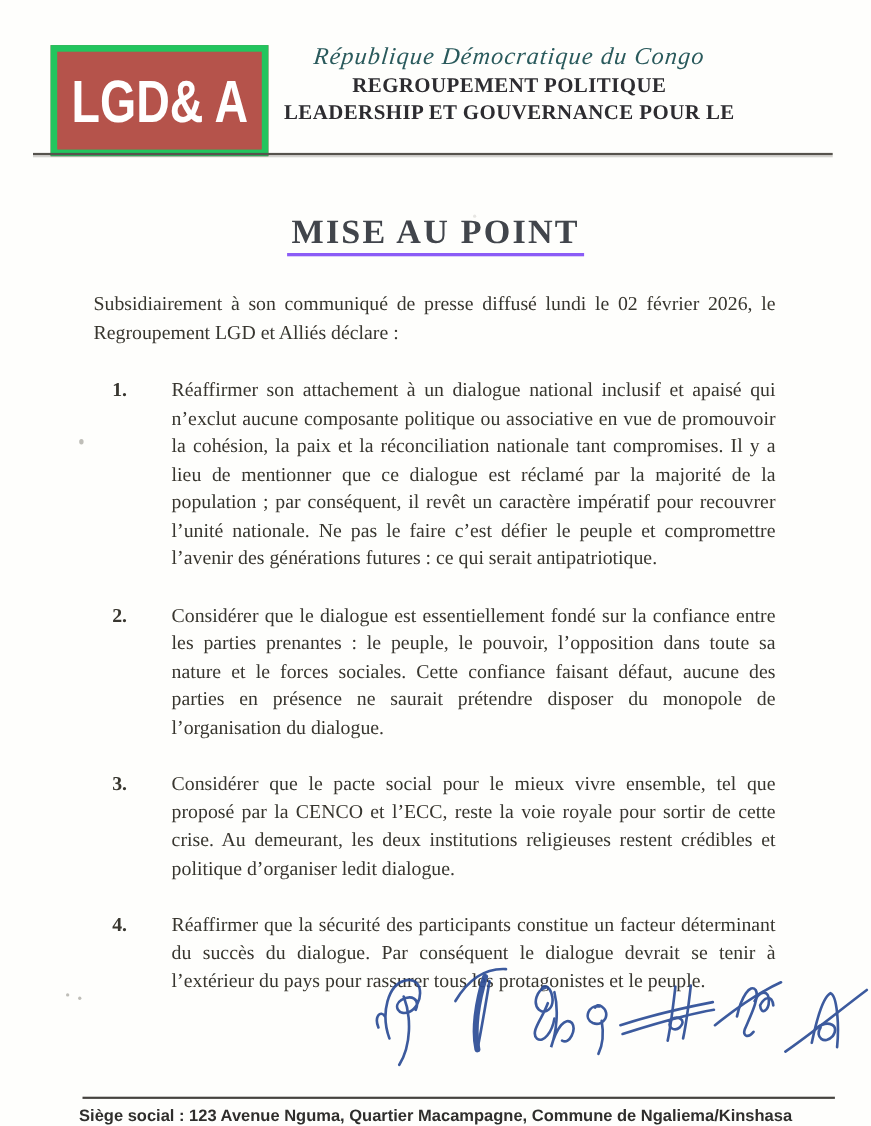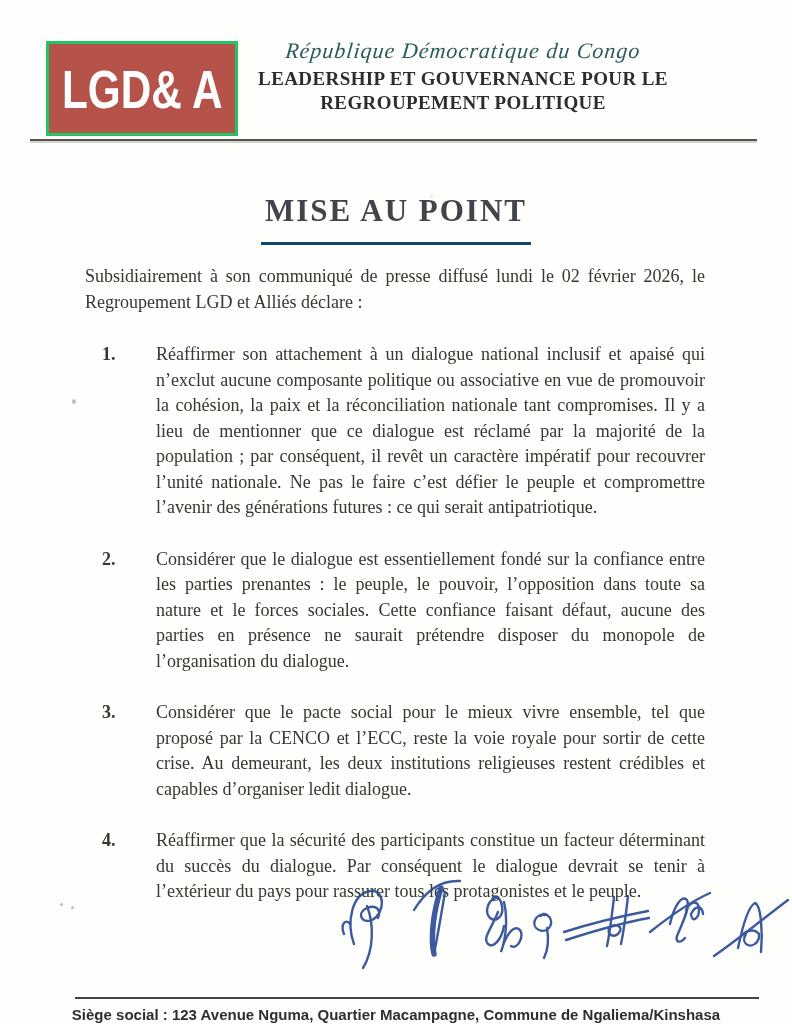--- a/index.html
+++ b/index.html
@@ -20,7 +20,7 @@
     left: 46px; top: 41px;
     width: 186px; height: 89px;
     background: #b5534b;
-    border: 3px solid #22c55e;
+    border: 6px solid #22c55e;
     display: flex; align-items: center; justify-content: center;
   }
   .logo-text {

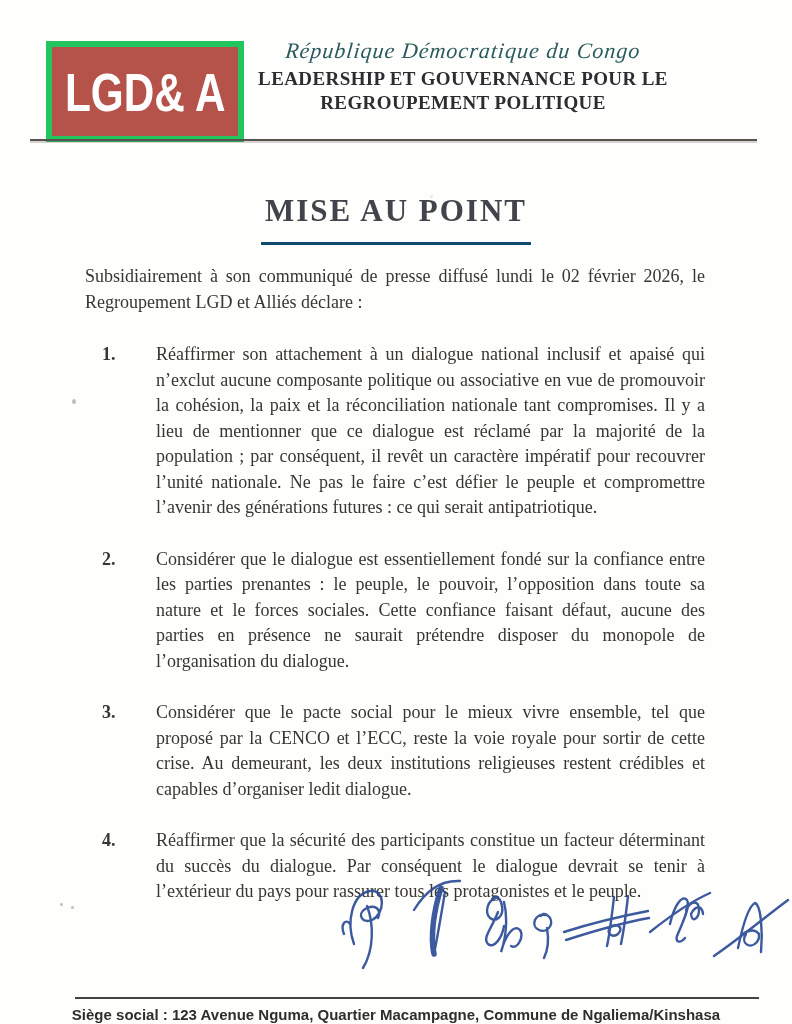--- a/index.html
+++ b/index.html
@@ -151,8 +151,8 @@
 
   <div class="header-block">
     <div class="country-line">République Démocratique du Congo</div>
+    <div class="org-line">REGROUPEMENT POLITIQUE</div>
     <div class="org-line">LEADERSHIP ET GOUVERNANCE POUR LE</div>
-    <div class="org-line">REGROUPEMENT POLITIQUE</div>
   </div>
 
   <div class="header-rule"></div>

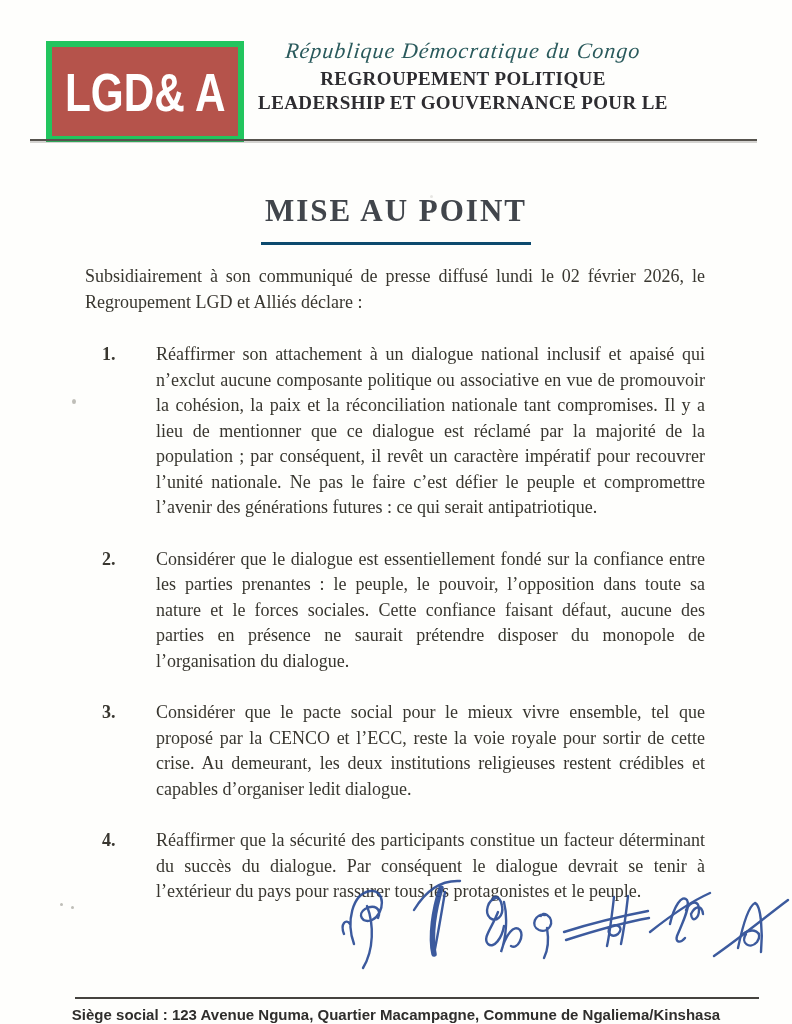--- a/index.html
+++ b/index.html
@@ -75,8 +75,8 @@
     color: #41454b;
   }
   .doc-title span {
-    border-bottom: 3px solid #0c4a6e;
-    padding: 0 4px 14px 4px;
+    border-bottom: 3px solid #8b5cf6;
+    padding: 0 4px 2px 4px;
   }
 
   

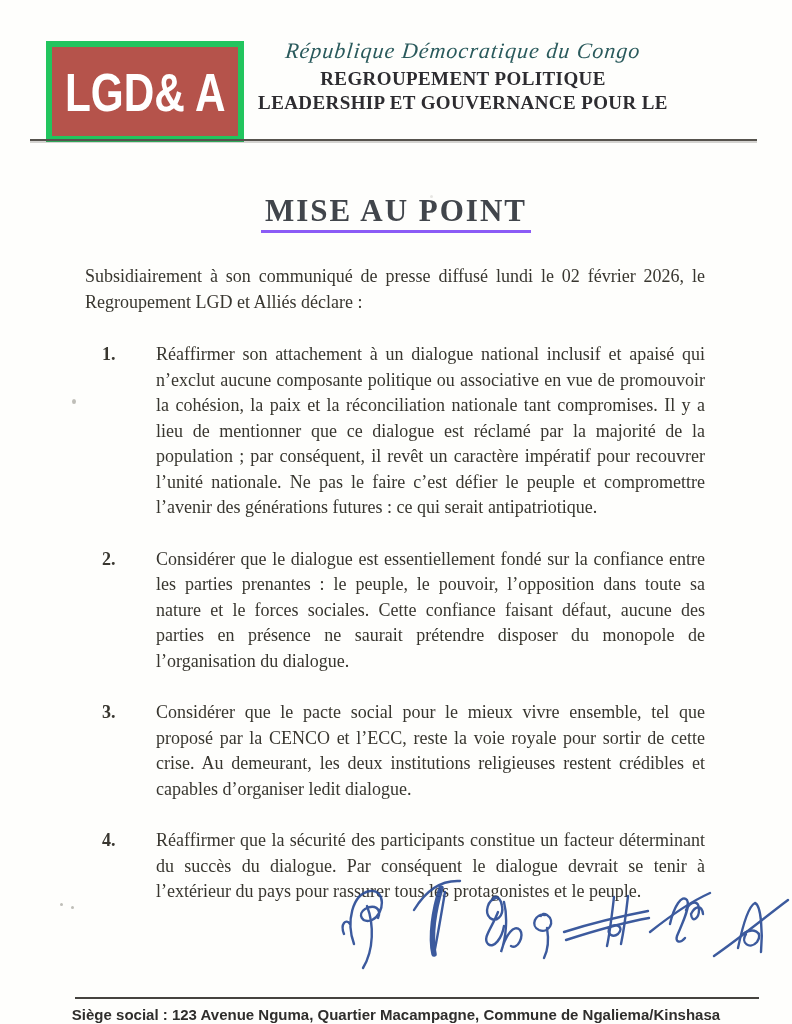--- a/index.html
+++ b/index.html
@@ -176,7 +176,7 @@
 
     <div class="list-item">
       <span class="item-number">3.</span>
-      <span class="item-text">Considérer que le pacte social pour le mieux vivre ensemble, tel que proposé par la CENCO et l’ECC, reste la voie royale pour sortir de cette crise. Au demeurant, les deux institutions religieuses restent crédibles et capables d’organiser ledit dialogue.</span>
+      <span class="item-text">Considérer que le pacte social pour le mieux vivre ensemble, tel que proposé par la CENCO et l’ECC, reste la voie royale pour sortir de cette crise. Au demeurant, les deux institutions religieuses restent crédibles et politique d’organiser ledit dialogue.</span>
     </div>
 
     <div class="list-item">

